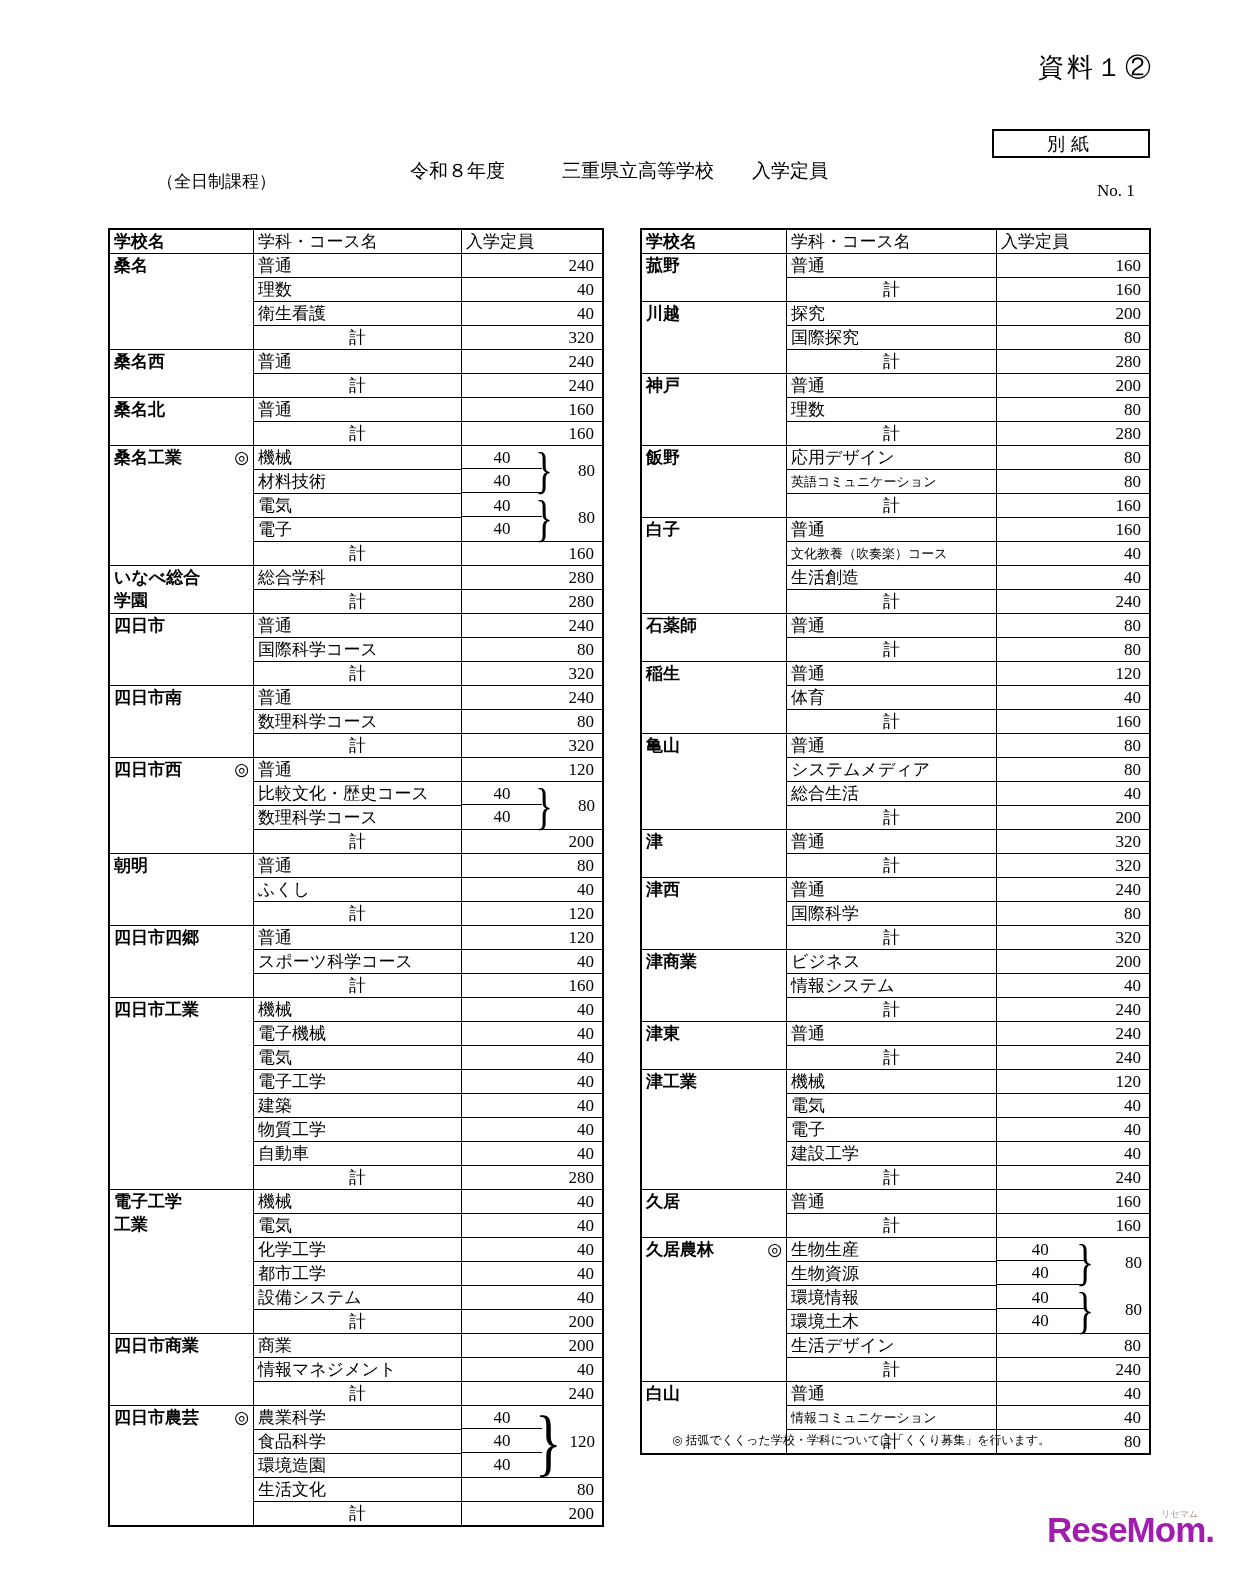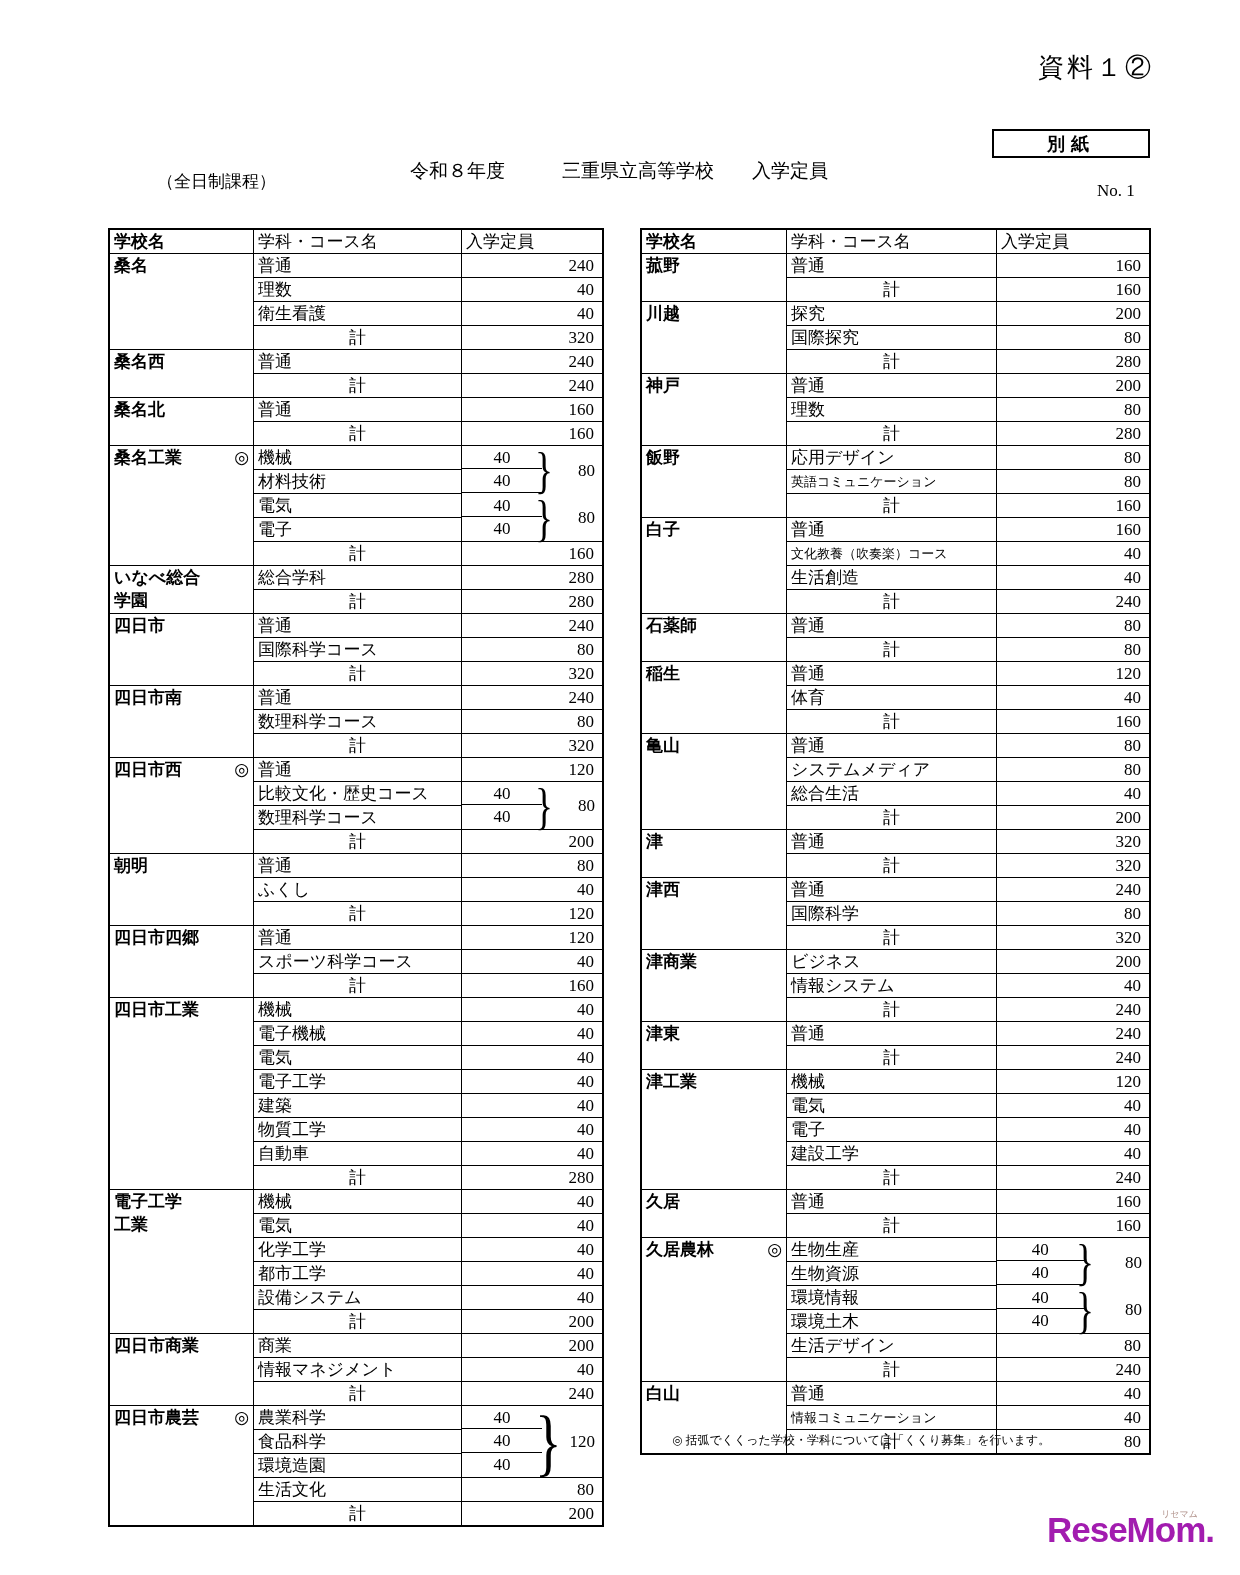--- a/index.html
+++ b/index.html
@@ -13,7 +13,7 @@
   .attachment-box {
     position:absolute; top:129px; left:992px; width:158px; height:29px;
     border:2.5px solid #000; display:flex; align-items:center; justify-content:center;
-    font-weight:bold; font-size:18px; letter-spacing:6px;
+    font-weight:normal; font-size:18px; letter-spacing:6px;
   }
   .title { position:absolute; top:158px; left:410px; font-size:19px; white-space:pre; }
   .subtitle { position:absolute; top:170px; left:117px; font-size:17px;margin-left:40px; }

